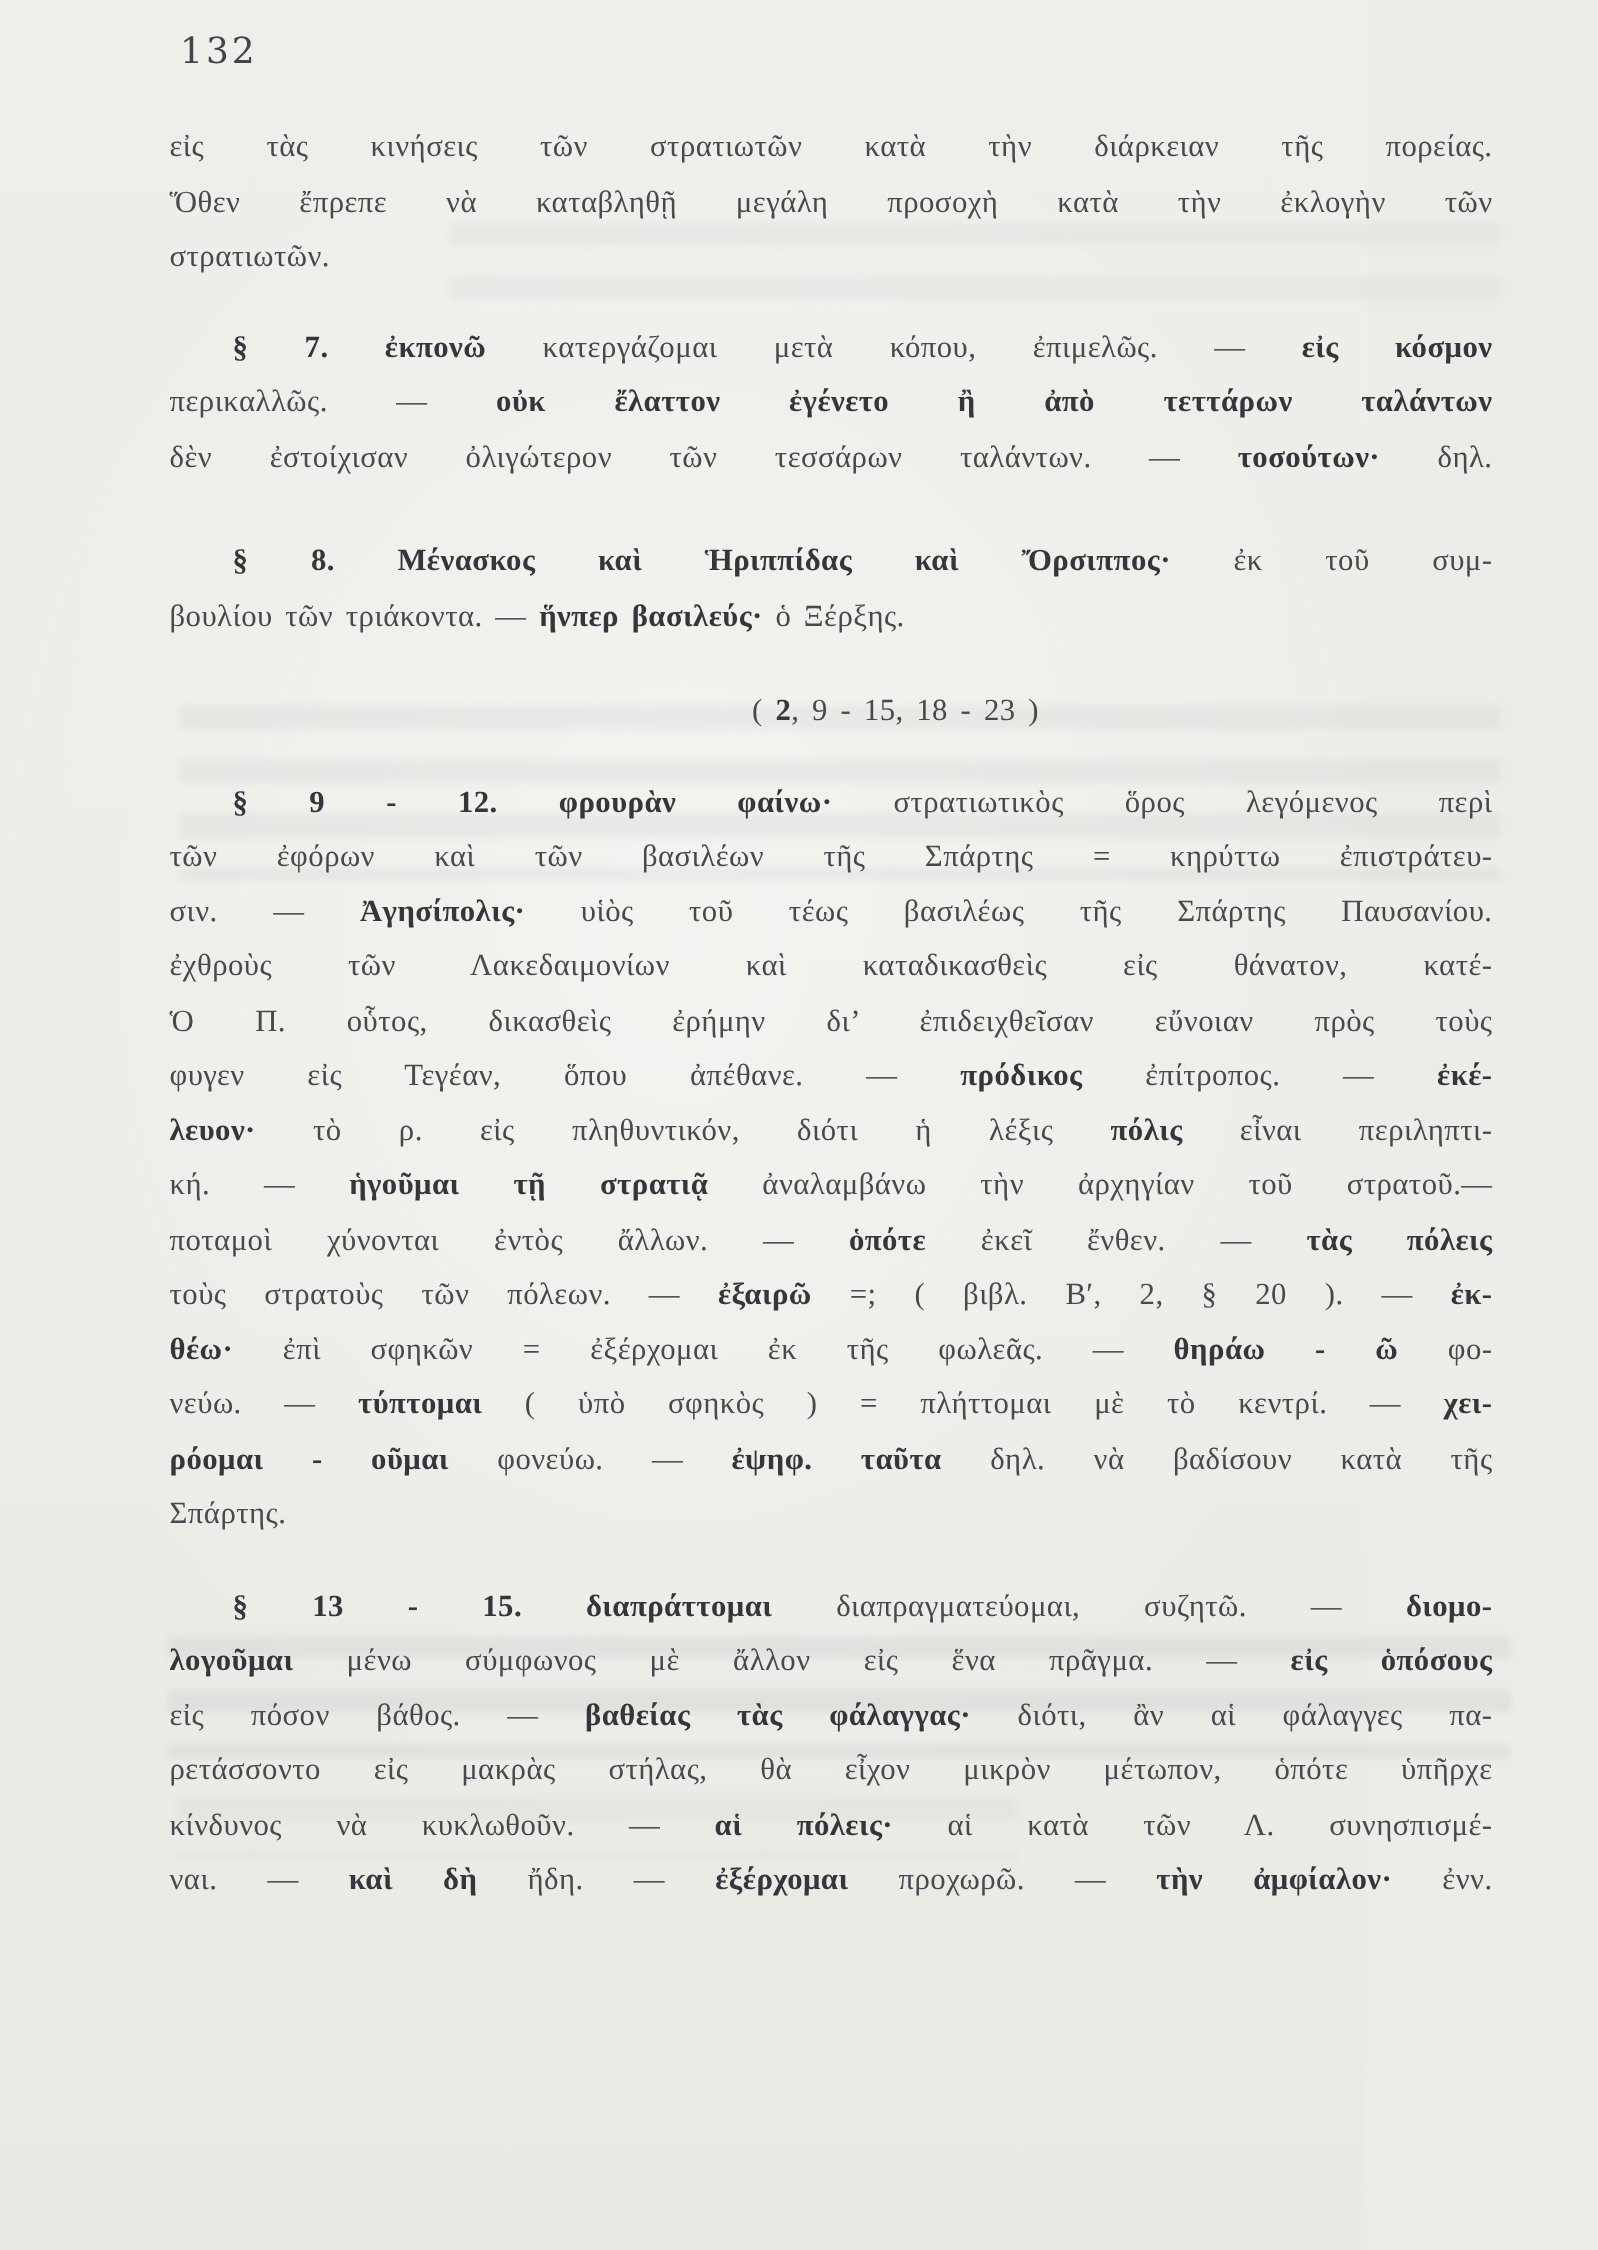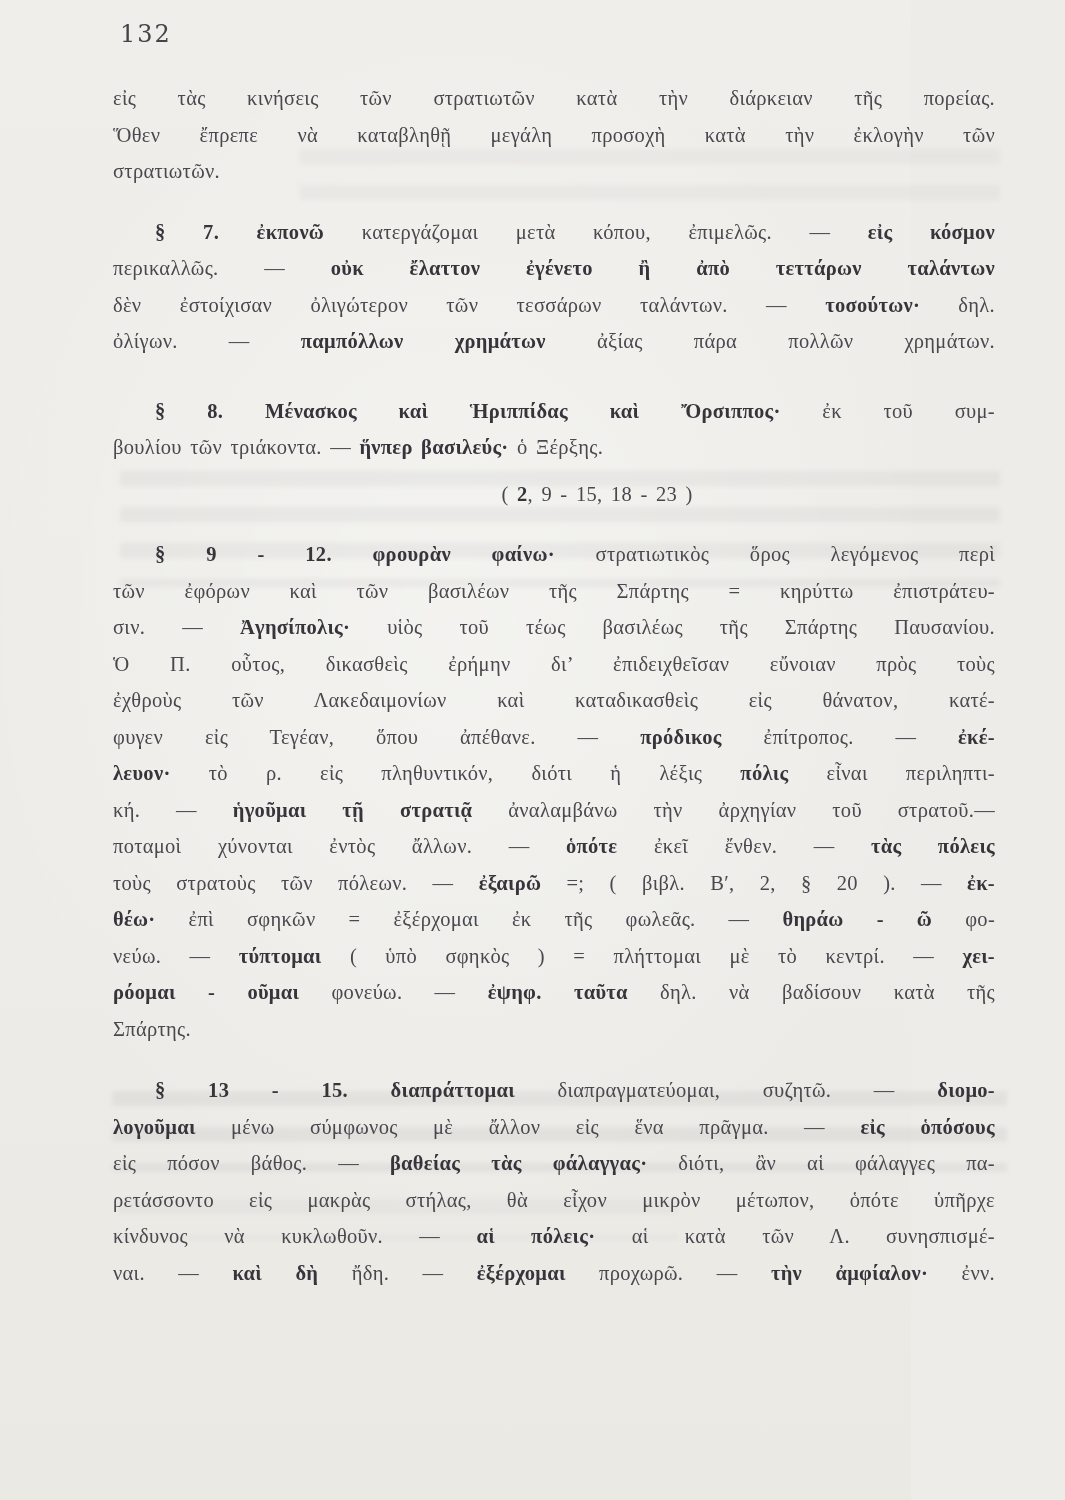--- a/index.html
+++ b/index.html
@@ -81,7 +81,6 @@
         <div class="line"><span class="b">§ 7. ἐκπονῶ</span><span class="r"> κατεργάζομαι μετὰ κόπου, ἐπιμελῶς. — </span><span class="b">εἰς κόσμον</span></div>
         <div class="line"><span class="r">περικαλλῶς. — </span><span class="b">οὐκ ἔλαττον ἐγένετο ἢ ἀπὸ τεττάρων ταλάντων</span></div>
         <div class="line"><span class="r">δὲν ἐστοίχισαν ὀλιγώτερον τῶν τεσσάρων ταλάντων. — </span><span class="b">τοσούτων·</span><span class="r"> δηλ.</span></div>
-        <div class="line last"><span class="r">ὀλίγων. — </span><span class="b">παμπόλλων χρημάτων</span><span class="r"> ἀξίας πάρα πολλῶν χρημάτων.</span></div>
       </div>
     <div class="para indent sec8">
         <div class="line"><span class="b">§ 8. Μένασκος καὶ Ἡριππίδας καὶ Ὄρσιππος·</span><span class="r"> ἐκ τοῦ συμ-</span></div>

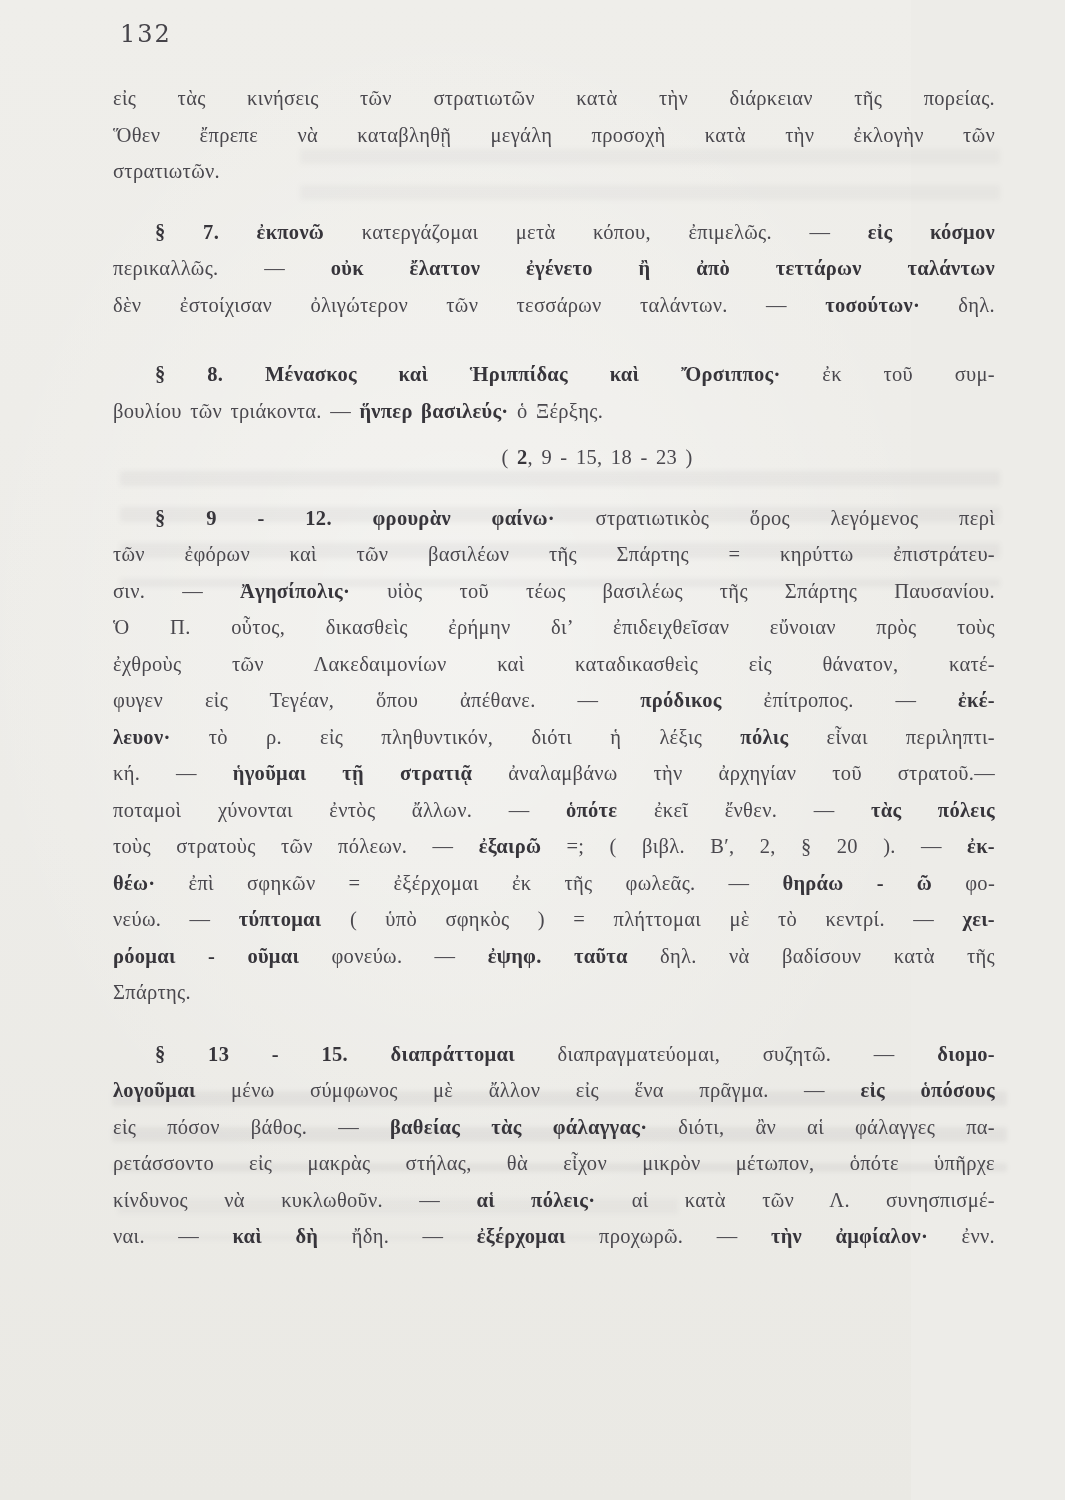--- a/index.html
+++ b/index.html
@@ -48,7 +48,7 @@
   .para{margin:0;}
   .para + .para{margin-top:24px;}
   .para.sec8{margin-top:33px;}
-  .para.center{margin-top:10px;padding-left:86px;}
+  .para.center{margin-top:27px;padding-left:86px;}
   .para.sec912{}
   .para.sec1315{margin-top:25px;}
   .line{text-align:justify;text-align-last:justify;font-family:Liberation Serif, serif;}

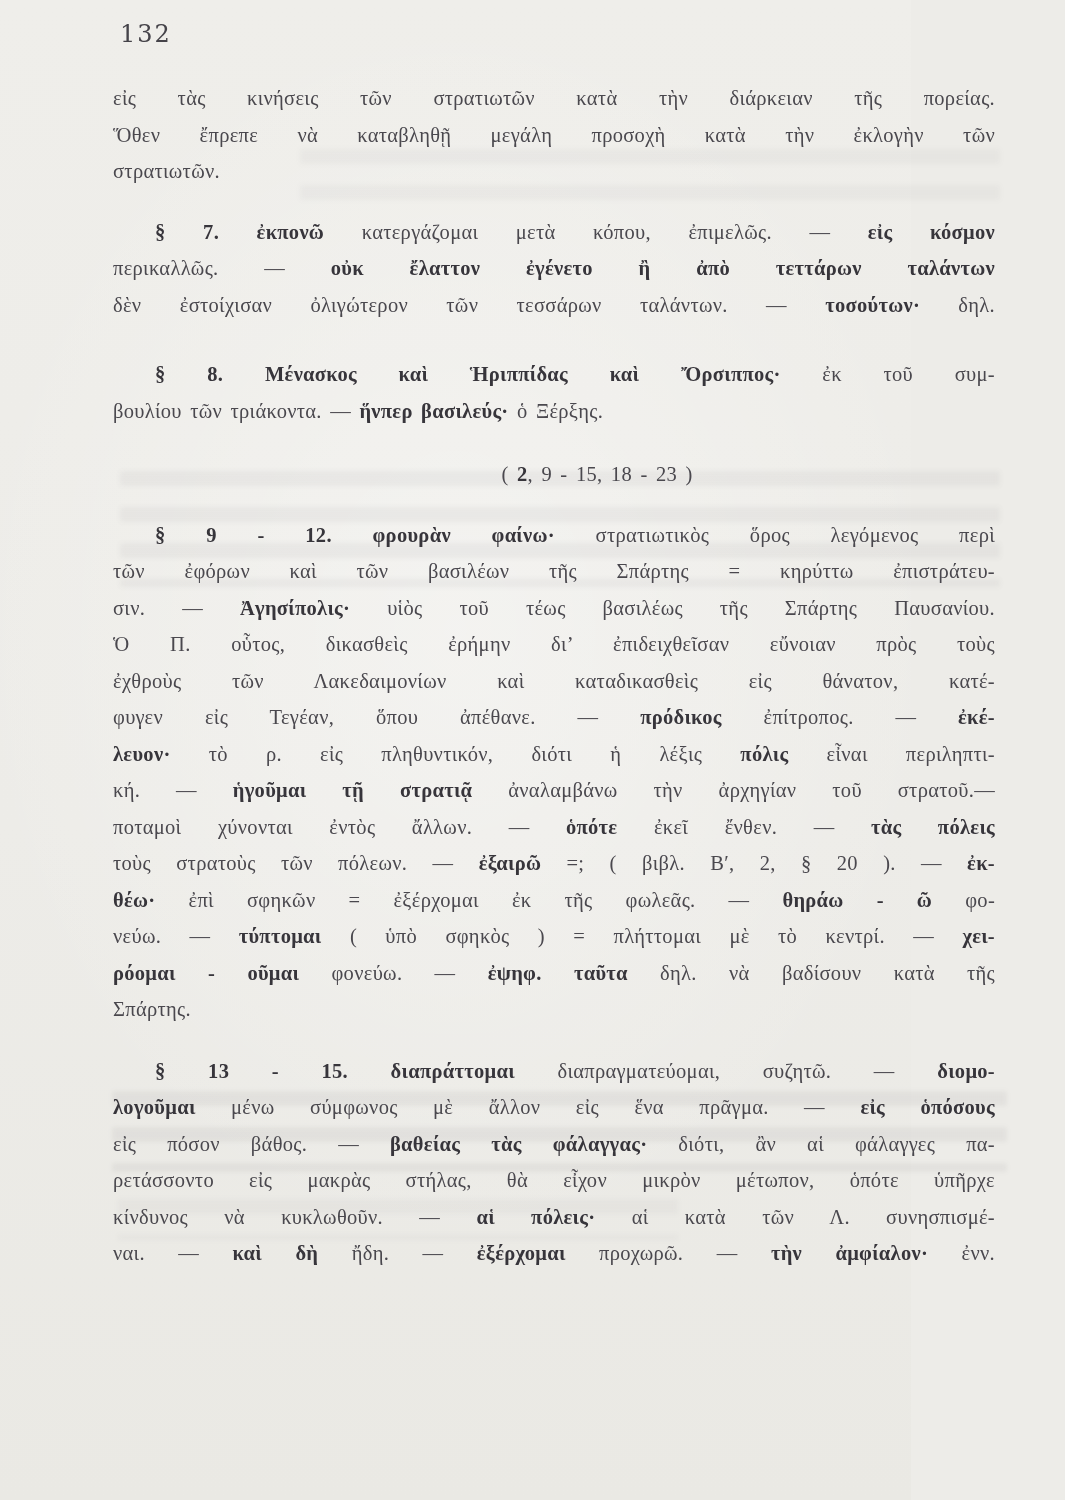--- a/index.html
+++ b/index.html
@@ -93,8 +93,8 @@
         <div class="line"><span class="b">§ 9 - 12. φρουρὰν φαίνω·</span><span class="r"> στρατιωτικὸς ὅρος λεγόμενος περὶ</span></div>
         <div class="line"><span class="r">τῶν ἐφόρων καὶ τῶν βασιλέων τῆς Σπάρτης = κηρύττω ἐπιστράτευ-</span></div>
         <div class="line"><span class="r">σιν. — </span><span class="b">Ἀγησίπολις·</span><span class="r"> υἱὸς τοῦ τέως βασιλέως τῆς Σπάρτης Παυσανίου.</span></div>
+        <div class="line"><span class="r">ἐχθροὺς τῶν Λακεδαιμονίων καὶ καταδικασθεὶς εἰς θάνατον, κατέ-</span></div>
         <div class="line"><span class="r">Ὁ Π. οὗτος, δικασθεὶς ἐρήμην δι’ ἐπιδειχθεῖσαν εὔνοιαν πρὸς τοὺς</span></div>
-        <div class="line"><span class="r">ἐχθροὺς τῶν Λακεδαιμονίων καὶ καταδικασθεὶς εἰς θάνατον, κατέ-</span></div>
         <div class="line"><span class="r">φυγεν εἰς Τεγέαν, ὅπου ἀπέθανε. — </span><span class="b">πρόδικος</span><span class="r"> ἐπίτροπος. — </span><span class="b">ἐκέ-</span></div>
         <div class="line"><span class="b">λευον·</span><span class="r"> τὸ ρ. εἰς πληθυντικόν, διότι ἡ λέξις </span><span class="b">πόλις</span><span class="r"> εἶναι περιληπτι-</span></div>
         <div class="line"><span class="r">κή. — </span><span class="b">ἡγοῦμαι τῇ στρατιᾷ</span><span class="r"> ἀναλαμβάνω τὴν ἀρχηγίαν τοῦ στρατοῦ.—</span></div>

